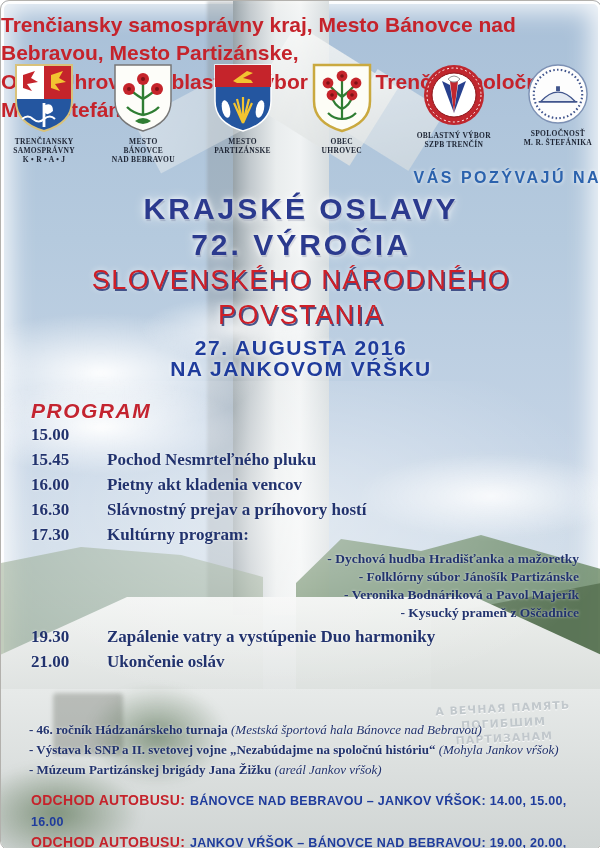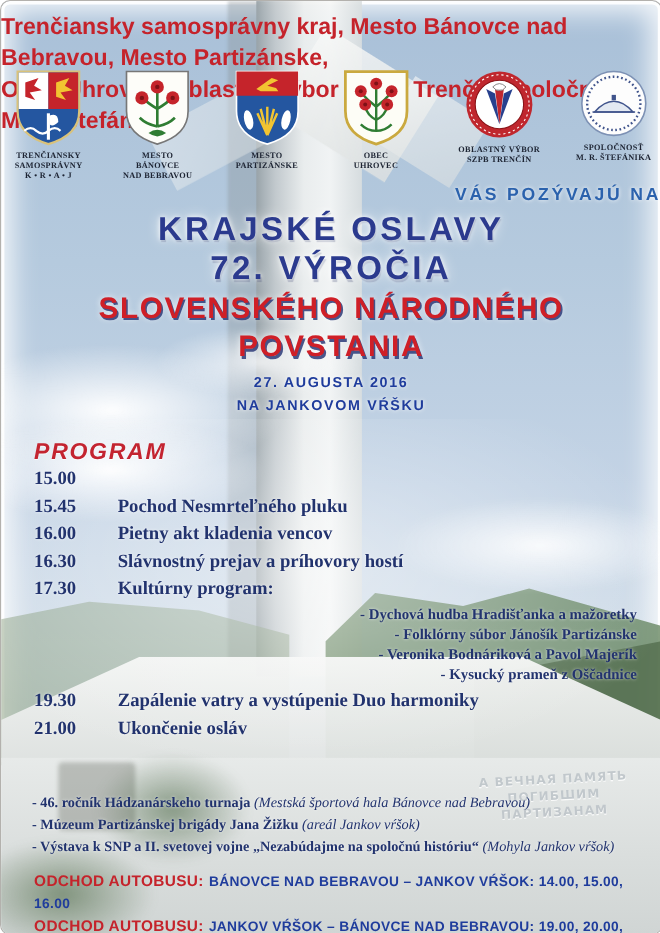--- a/index.html
+++ b/index.html
@@ -55,7 +55,7 @@
     color:#2b3a8e;font-weight:bold;font-size:30px;line-height:36px;letter-spacing:3px;
     text-shadow:0 0 5px rgba(255,255,255,.95),0 0 12px rgba(255,255,255,.85),1px 2px 1px rgba(30,40,90,.3);}
   .subject{position:absolute;top:262px;left:0;right:0;text-align:center;white-space:pre-line;
-    color:#cf1f27;font-weight:bold;font-size:27px;line-height:35px;letter-spacing:1.5px;
+    color:#cf1f27;font-weight:normal;font-size:27px;line-height:35px;letter-spacing:1.5px;
     text-shadow:1.5px 2px 0 rgba(44,58,120,.85),0 0 6px rgba(255,255,255,.8);}
   .date{position:absolute;top:336px;left:0;right:0;text-align:center;white-space:pre-line;
     color:#1f3c9c;font-weight:bold;font-size:13px;line-height:21px;letter-spacing:1.5px;

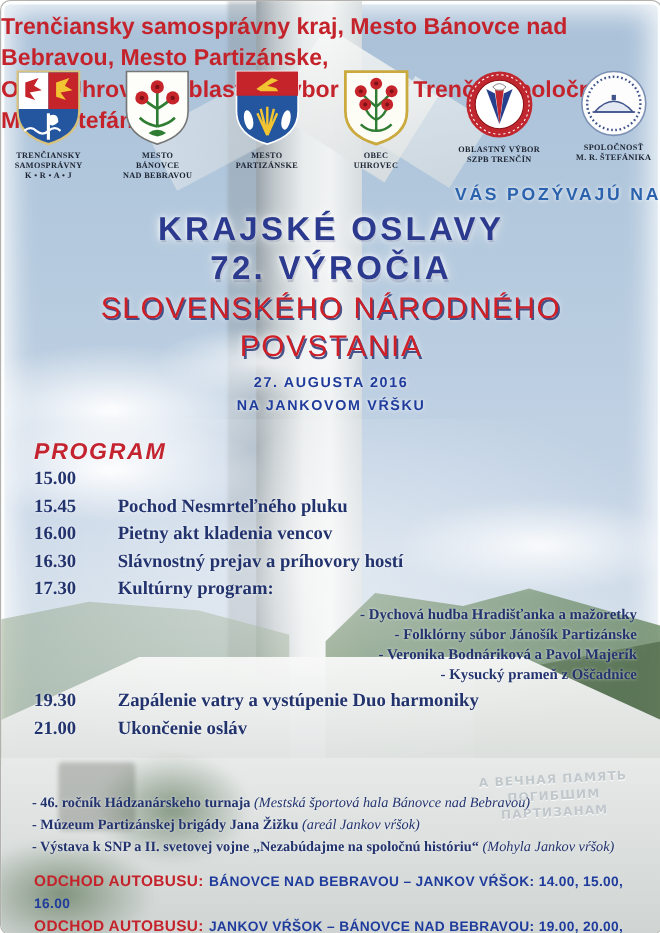--- a/index.html
+++ b/index.html
@@ -58,7 +58,7 @@
     color:#cf1f27;font-weight:normal;font-size:27px;line-height:35px;letter-spacing:1.5px;
     text-shadow:1.5px 2px 0 rgba(44,58,120,.85),0 0 6px rgba(255,255,255,.8);}
   .date{position:absolute;top:336px;left:0;right:0;text-align:center;white-space:pre-line;
-    color:#1f3c9c;font-weight:bold;font-size:13px;line-height:21px;letter-spacing:1.5px;
+    color:#1f3c9c;font-weight:bold;font-size:21px;line-height:21px;letter-spacing:1.5px;
     text-shadow:0 0 4px rgba(255,255,255,.9);}
   .prog-heading{position:absolute;top:398px;left:30px;
     color:#c32430;font-weight:bold;font-style:italic;font-size:21px;letter-spacing:1.5px;

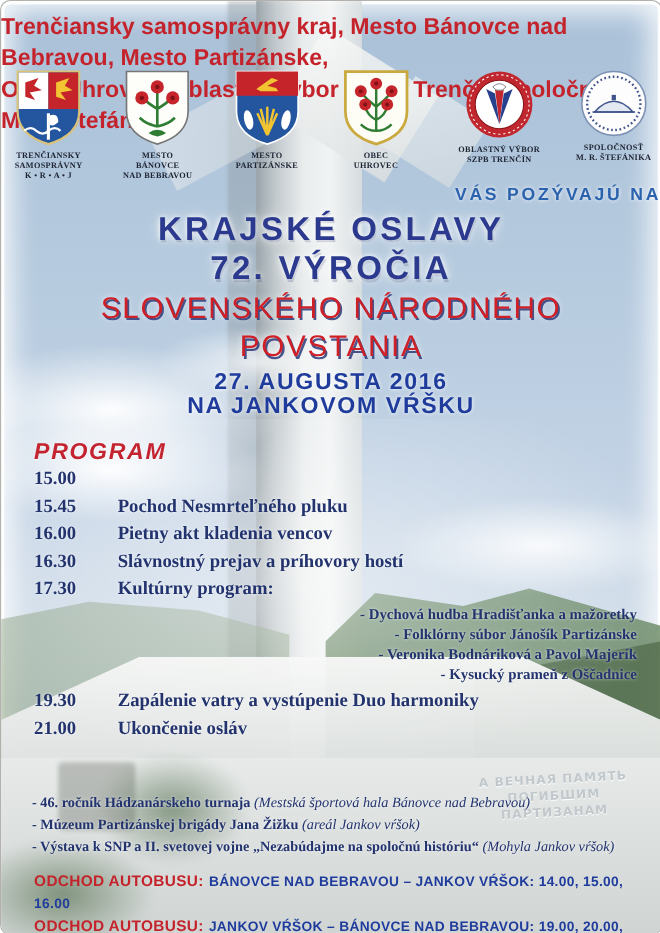--- a/index.html
+++ b/index.html
@@ -258,13 +258,13 @@
         <span class="note">(Mestská športová hala Bánovce nad Bebravou)</span>
       </div>
       <div>
+        <span class="main">- Výstava k SNP a II. svetovej vojne „Nezabúdajme na spoločnú históriu“</span>
+        <span class="note">(Mohyla Jankov vŕšok)</span>
+      </div>
+      <div>
         <span class="main">- Múzeum Partizánskej brigády Jana Žižku</span>
         <span class="note">(areál Jankov vŕšok)</span>
       </div>
-      <div>
-        <span class="main">- Výstava k SNP a II. svetovej vojne „Nezabúdajme na spoločnú históriu“</span>
-        <span class="note">(Mohyla Jankov vŕšok)</span>
-      </div>
     </div>
 
     <div class="bus">

